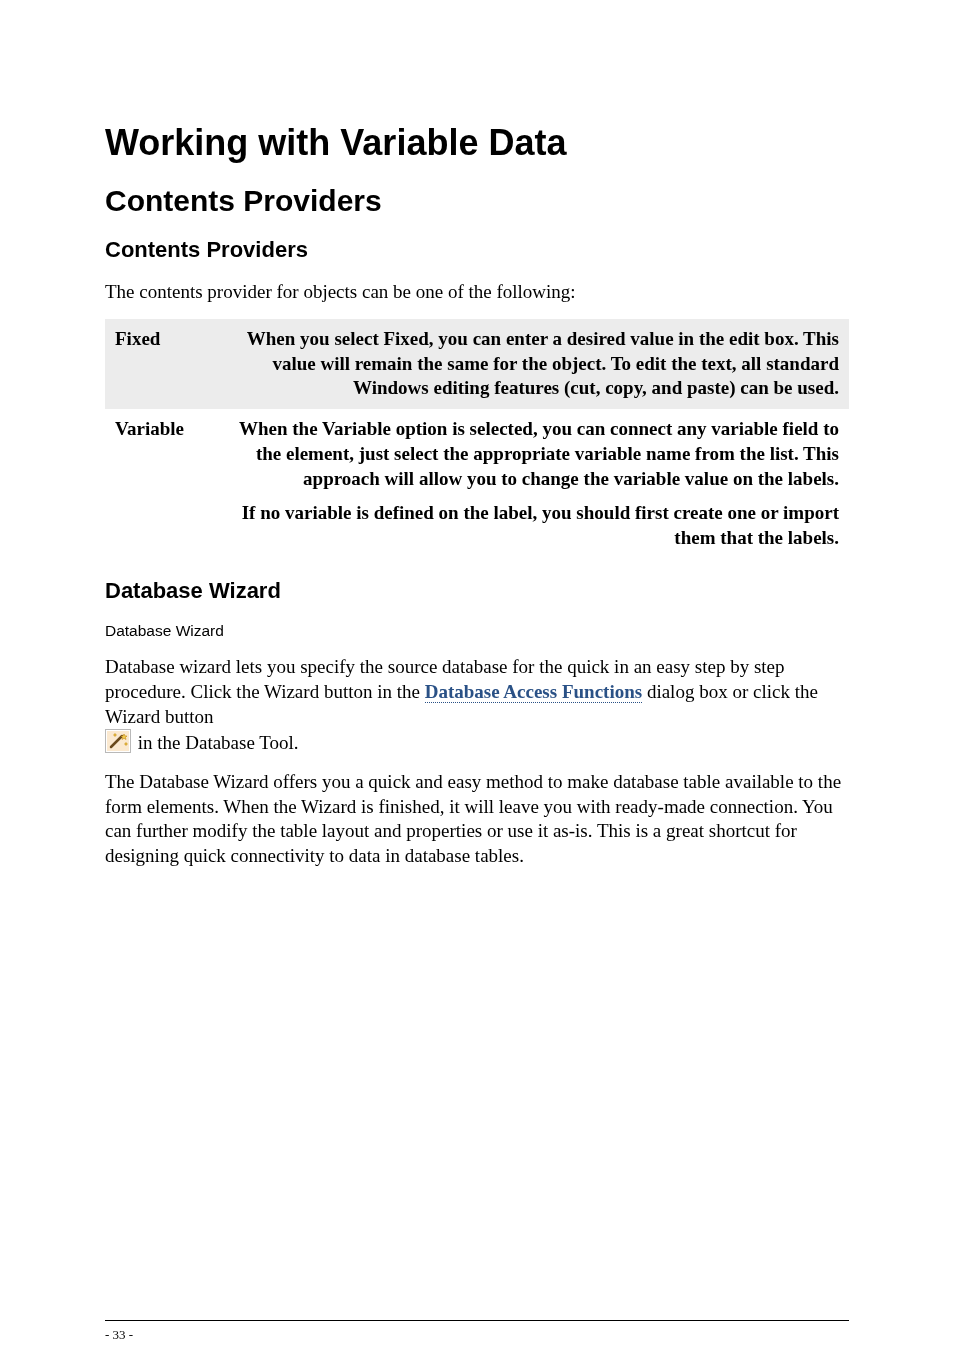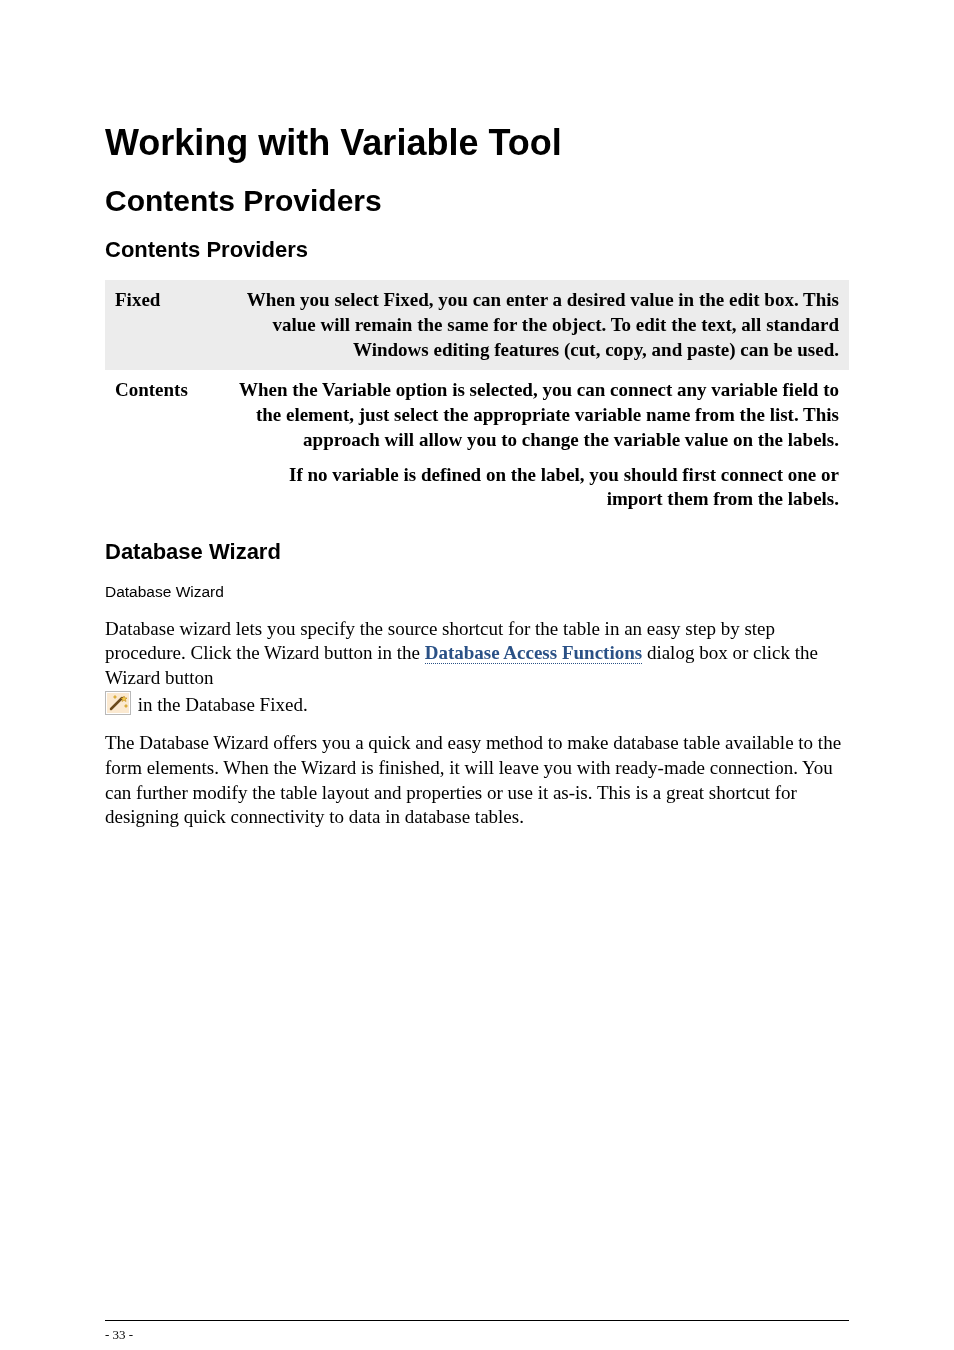--- a/index.html
+++ b/index.html
@@ -108,7 +108,7 @@
 
 <div class="page">
 
-  <h1 class="chapter">Working with Variable Tool</h1>
+  <h1 class="chapter">Working with Variable Data</h1>
 
   <h2 class="section">Contents Providers</h2>
 

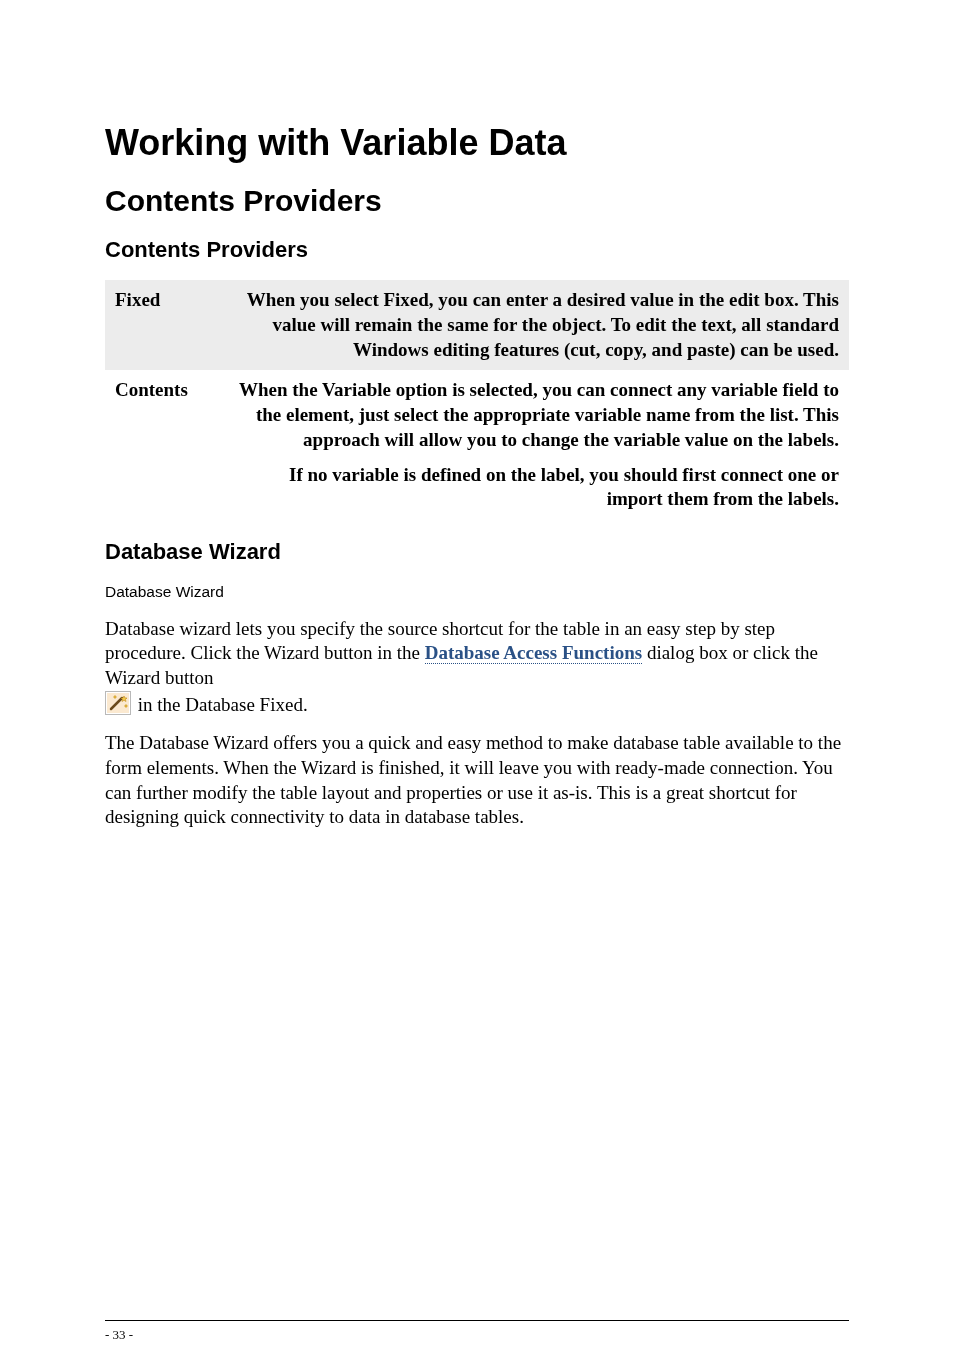--- a/index.html
+++ b/index.html
@@ -115,6 +115,7 @@
   <h3 class="subsection">Contents Providers</h3>
 
 
+  <p>The contents provider for objects can be one of the following:</p>
 
   <table class="defs">
     <tbody>

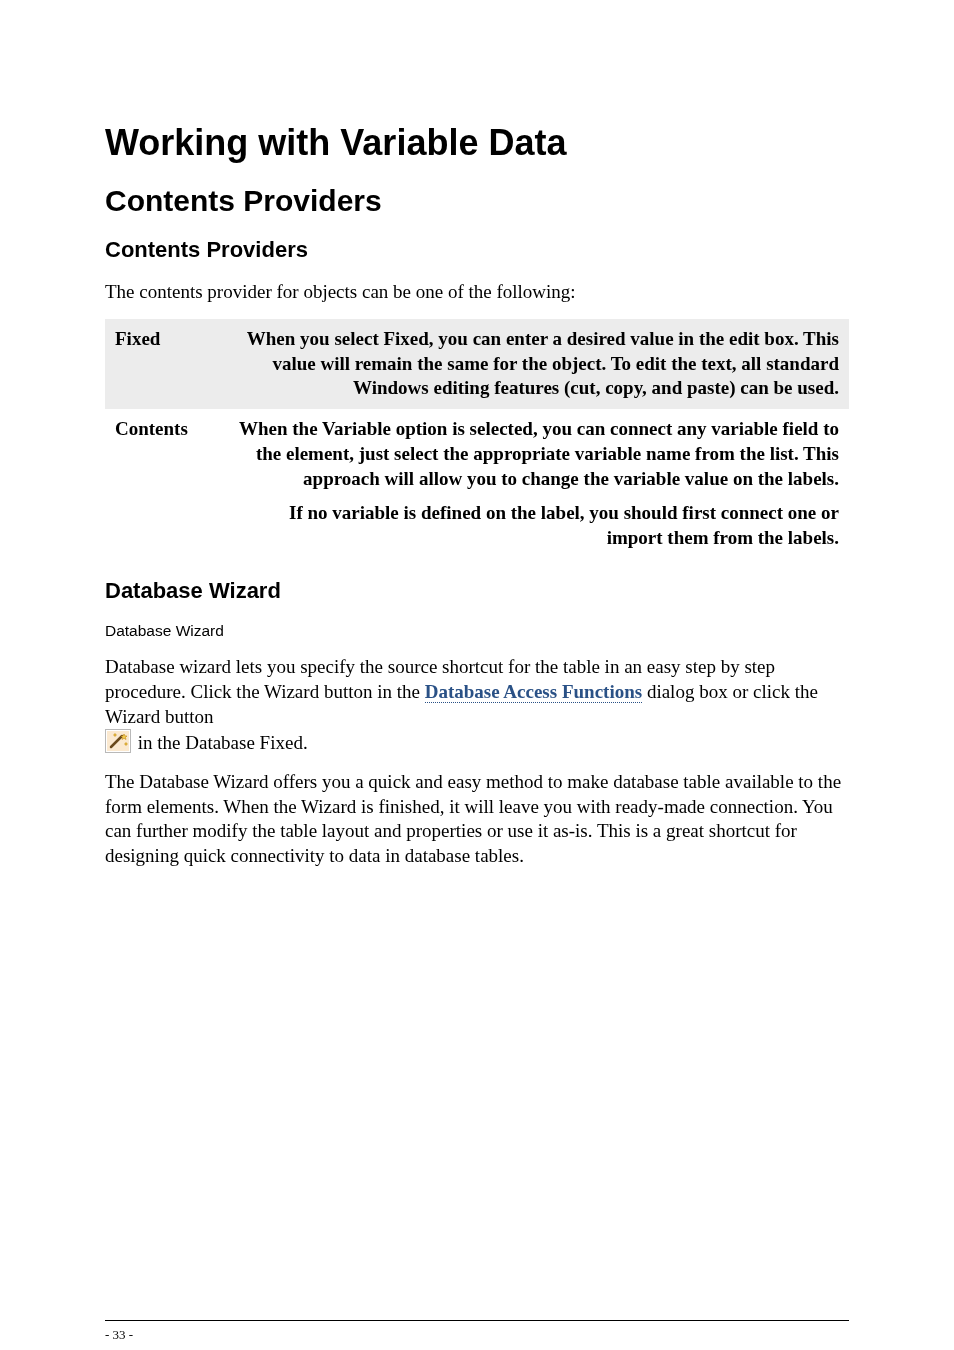--- a/index.html
+++ b/index.html
@@ -126,7 +126,7 @@
         </td>
       </tr>
       <tr>
-        <th>Contents</th>
+        <th>Variable</th>
         <td>
           <span class="para-in-cell">When the Variable option is selected, you can connect any variable field to the element, just select the appropriate variable name from the list. This approach will allow you to change the variable value on the labels.</span>
           <span class="para-in-cell">If no variable is defined on the label, you should first connect one or import them from the labels.</span>

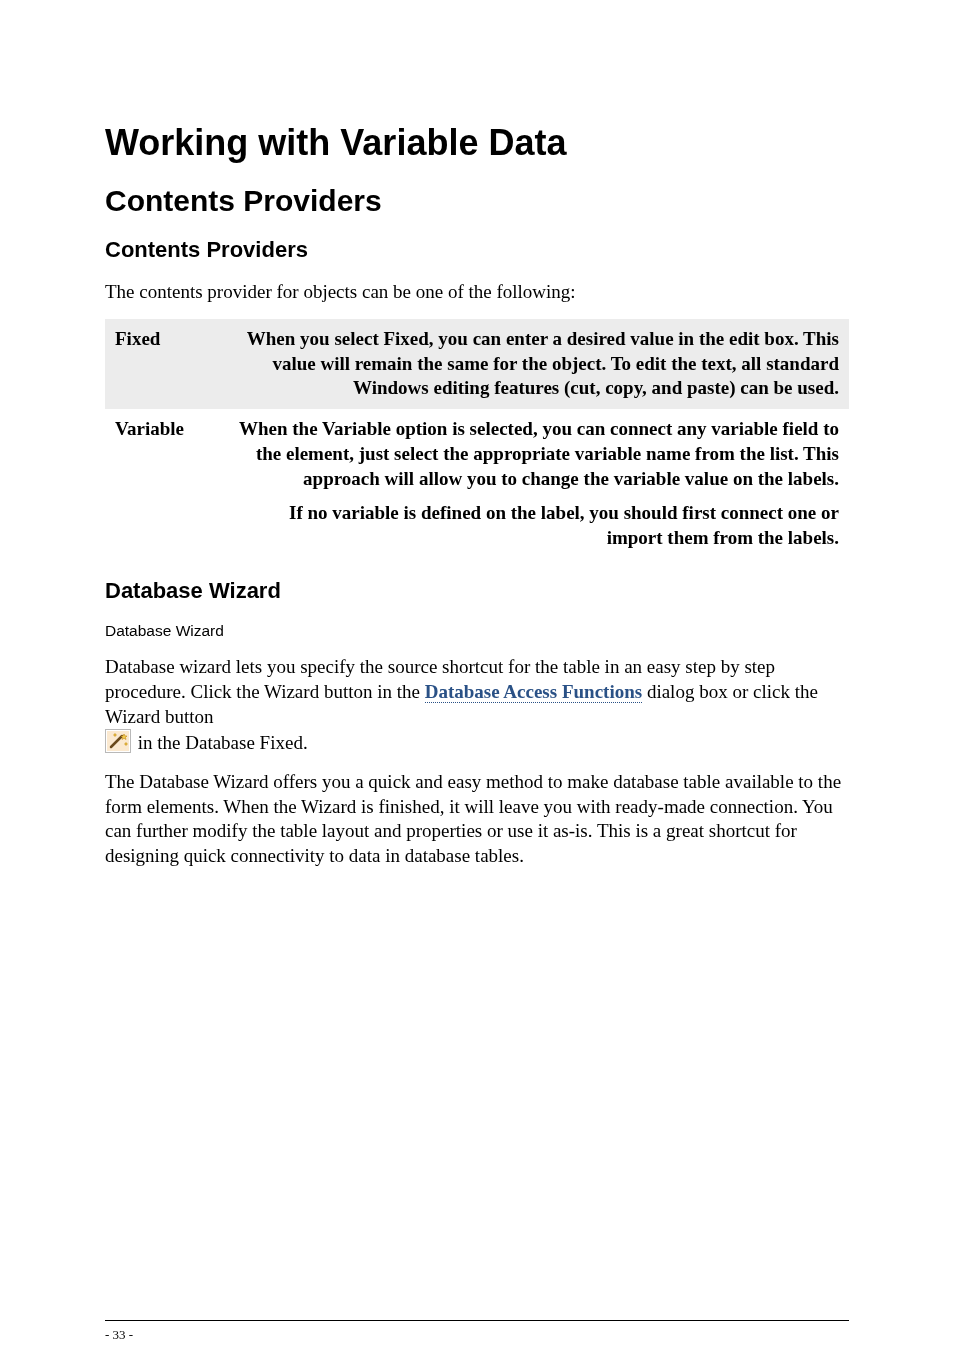--- a/index.html
+++ b/index.html
@@ -129,7 +129,7 @@
         <th>Variable</th>
         <td>
           <span class="para-in-cell">When the Variable option is selected, you can connect any variable field to the element, just select the appropriate variable name from the list. This approach will allow you to change the variable value on the labels.</span>
-          <span class="para-in-cell">If no variable is defined on the label, you should first connect one or import them from the labels.</span>
+          <span class="para-in-cell">If no variable is defined on the label, you should first create one or import them that the labels.</span>
         </td>
       </tr>
     </tbody>

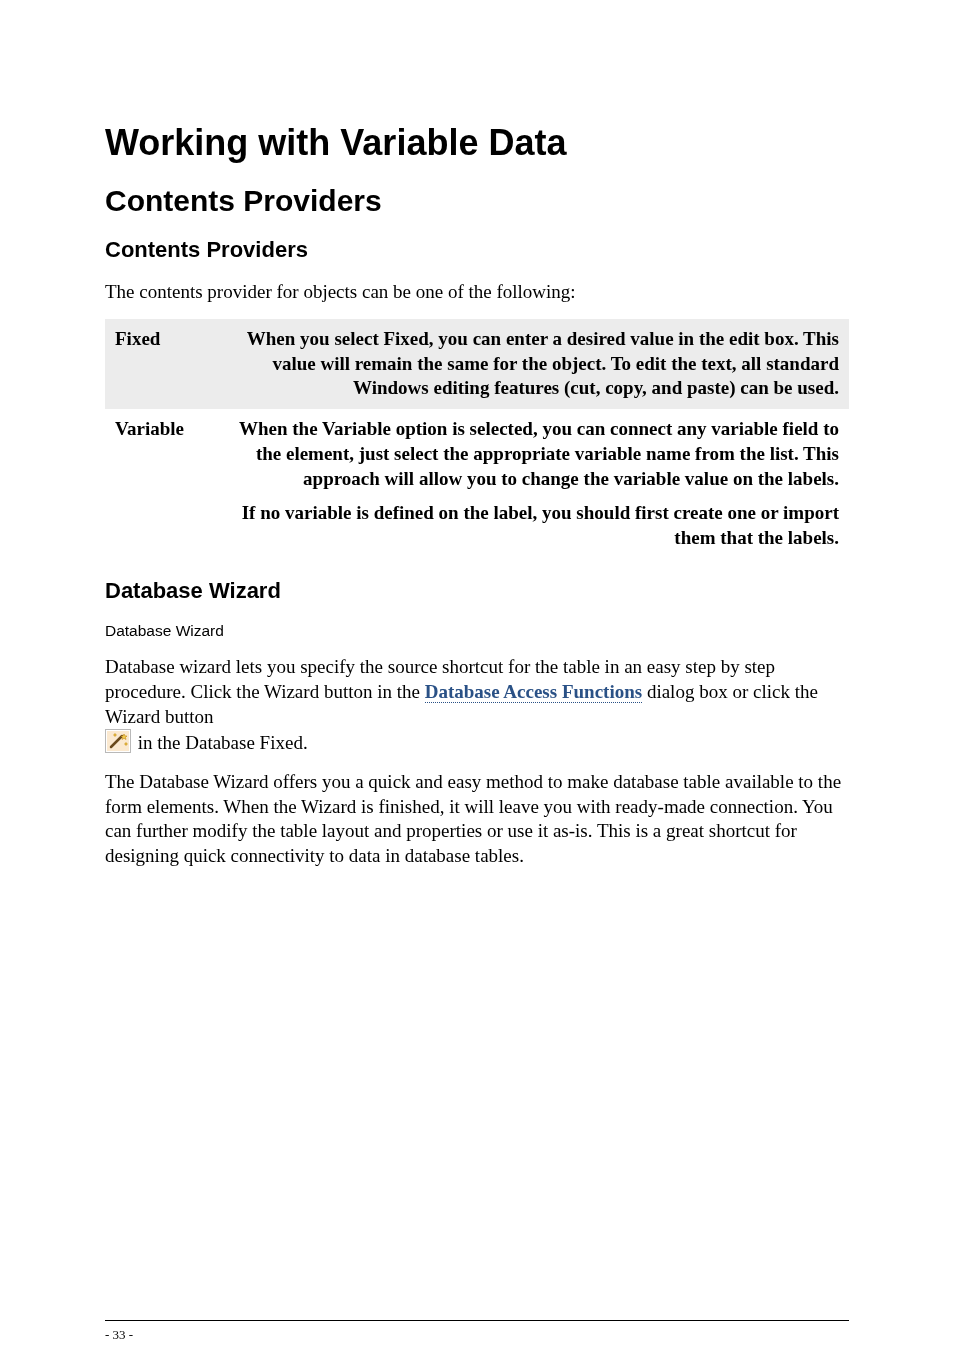--- a/index.html
+++ b/index.html
@@ -141,7 +141,7 @@
   <div class="subhead">Database Wizard</div>
 
   <p>
-    <span>Database wizard lets you specify the source shortcut for the table in an easy step by step procedure. Click the Wizard button in the </span><a href="#" class="doc-link">Database Access Functions</a><span> dialog box or click the Wizard button </span>
+    <span>Database wizard lets you specify the source database for the quick in an easy step by step procedure. Click the Wizard button in the </span><a href="#" class="doc-link">Database Access Functions</a><span> dialog box or click the Wizard button </span>
     <br>
     <span class="icon-wand">
       <svg width="24" height="22" viewBox="0 0 24 22">

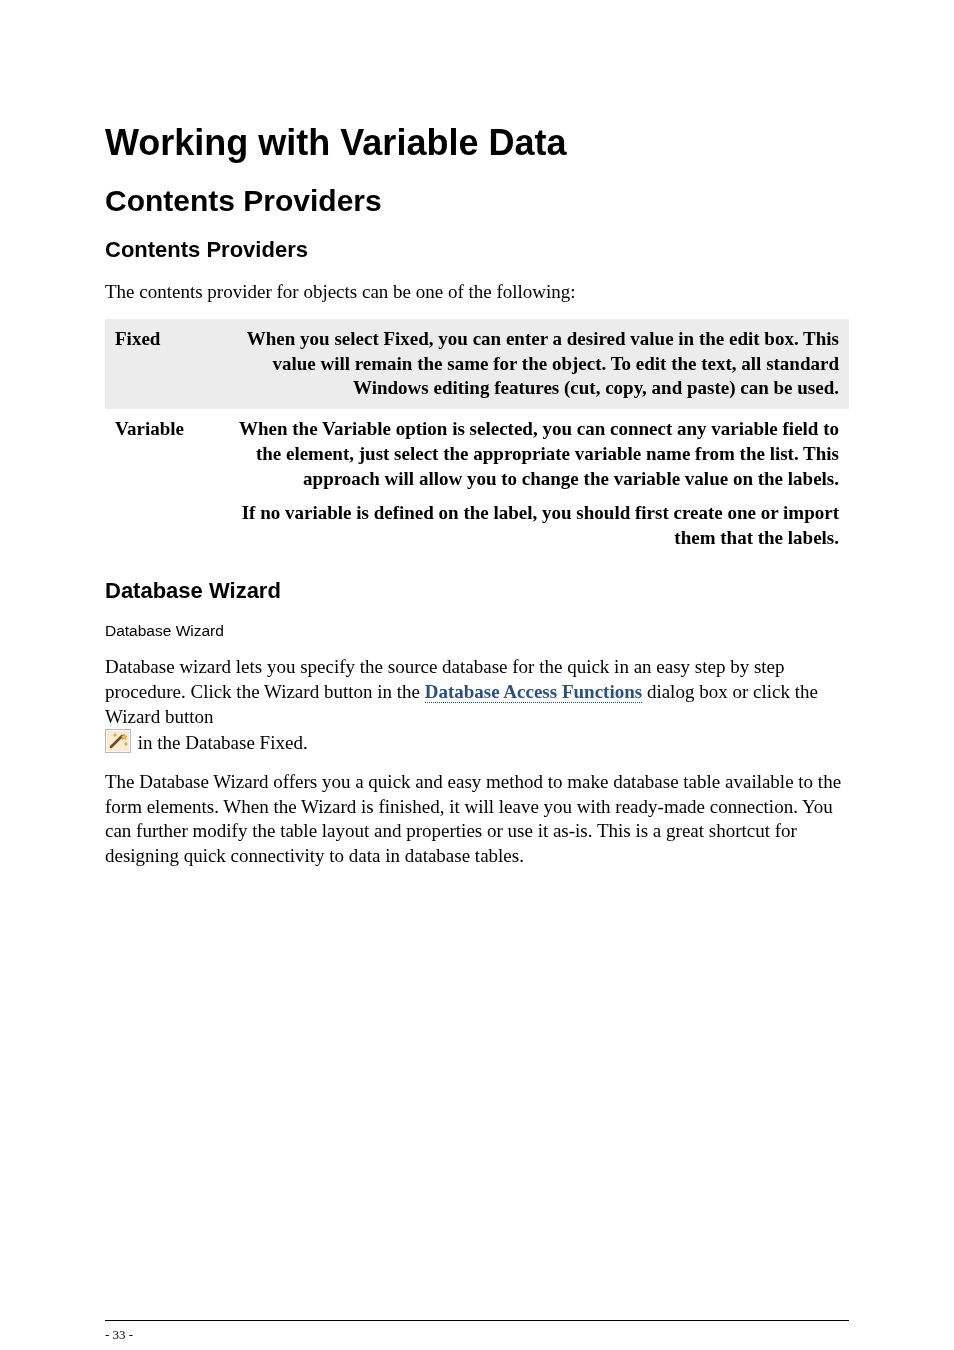--- a/index.html
+++ b/index.html
@@ -152,7 +152,7 @@
           <circle cx="20" cy="14" r="1.2"></circle>
         </g>
       </svg>
-    </span><span> in the Database Fixed.</span>
+    </span><span> in the Database Tool.</span>
   </p>
 
   <p>The Database Wizard offers you a quick and easy method to make database table available to the form elements. When the Wizard is finished, it will leave you with ready-made connection. You can further modify the table layout and properties or use it as-is. This is a great shortcut for designing quick connectivity to data in database tables.</p>

